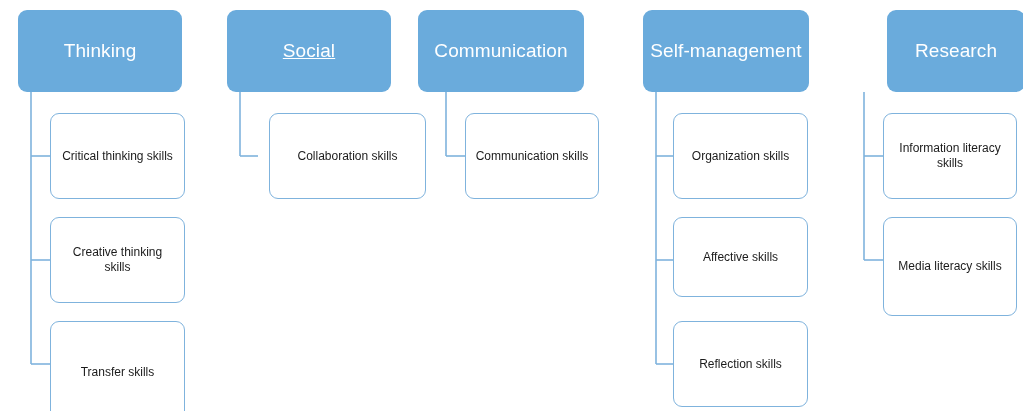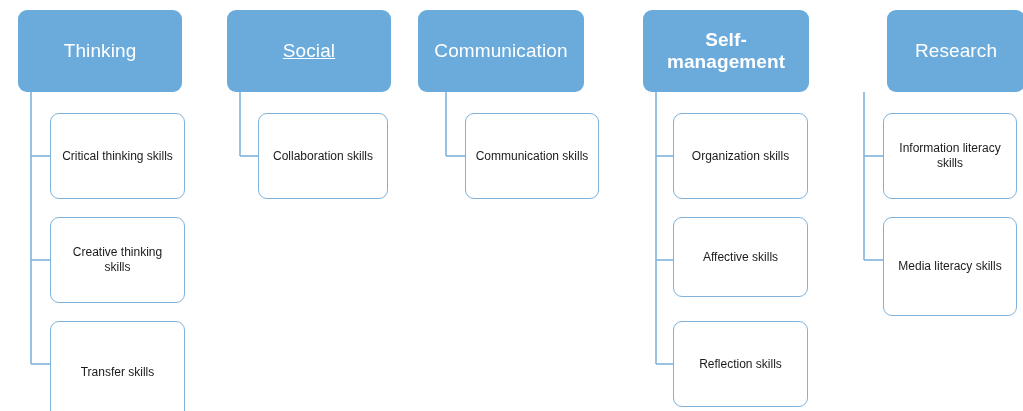--- a/index.html
+++ b/index.html
@@ -99,7 +99,7 @@
         <div class="skill-box" style="left: 465px; top: 113px; width: 134px; height: 86px;">Communication skills</div>
       </div>
       <div class="column">
-        <div class="cat-box" style="left: 643px; top: 10px; width: 166px; height: 82px; font-weight: bold;">Self-management</div>
+        <div class="cat-box" style="left: 643px; top: 10px; width: 166px; height: 82px;">Self-management</div>
         <div class="skill-box" style="left: 673px; top: 113px; width: 135px; height: 86px;">Organization skills</div>
         <div class="skill-box" style="left: 673px; top: 217px; width: 135px; height: 80px;">Affective skills</div>
         <div class="skill-box" style="left: 673px; top: 321px; width: 135px; height: 86px;">Reflection skills</div>

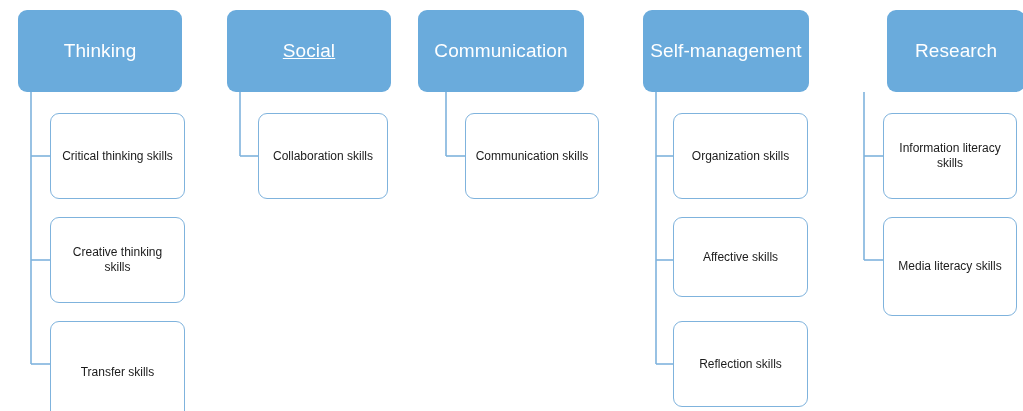--- a/index.html
+++ b/index.html
@@ -92,7 +92,7 @@
       </div>
       <div class="column">
         <div class="cat-box" style="left: 227px; top: 10px; width: 164px; height: 82px; text-decoration: underline;">Social</div>
-        <div class="skill-box" style="left: 258px; top: 113px; width: 130px; height: 86px;">Collaboration skills</div>
+        <div class="skill-box" style="left: 269px; top: 113px; width: 157px; height: 86px;">Collaboration skills</div>
       </div>
       <div class="column">
         <div class="cat-box" style="left: 418px; top: 10px; width: 166px; height: 82px;">Communication</div>

